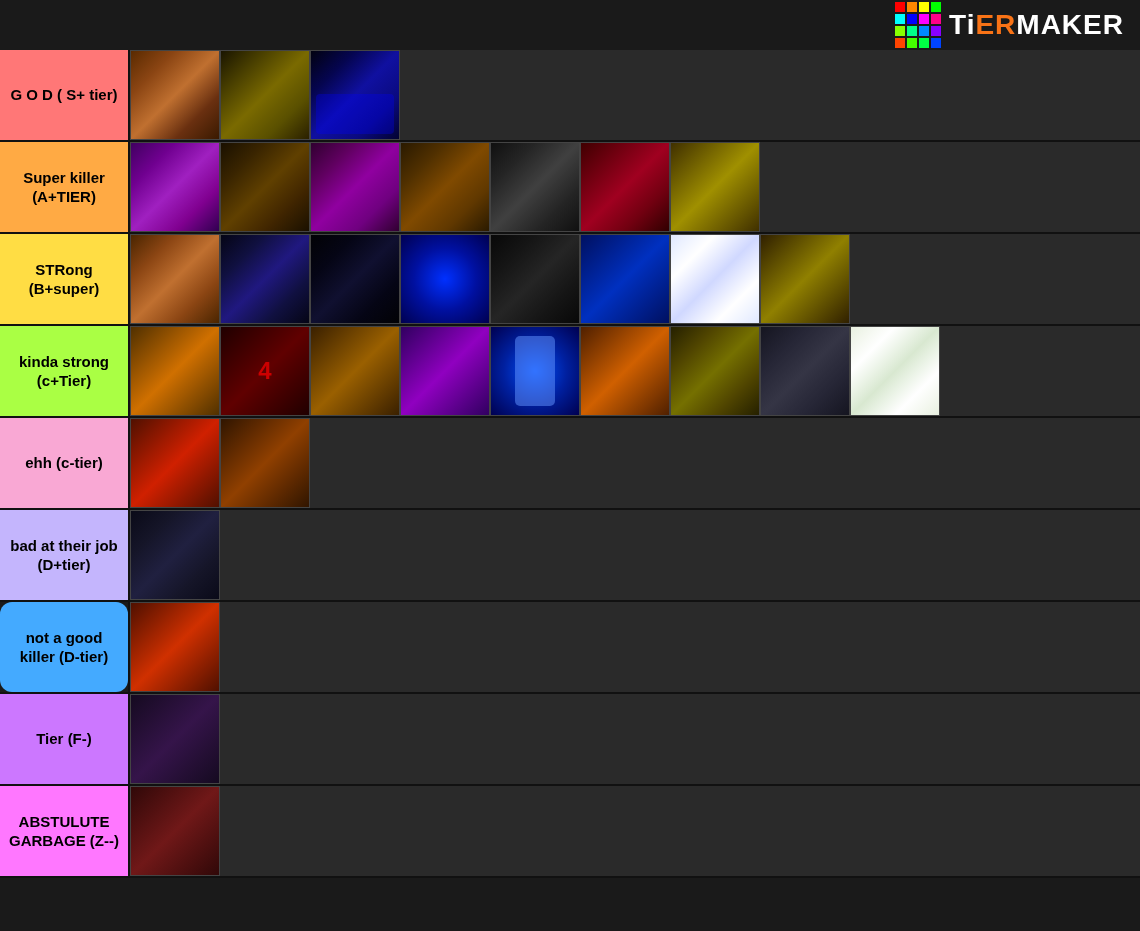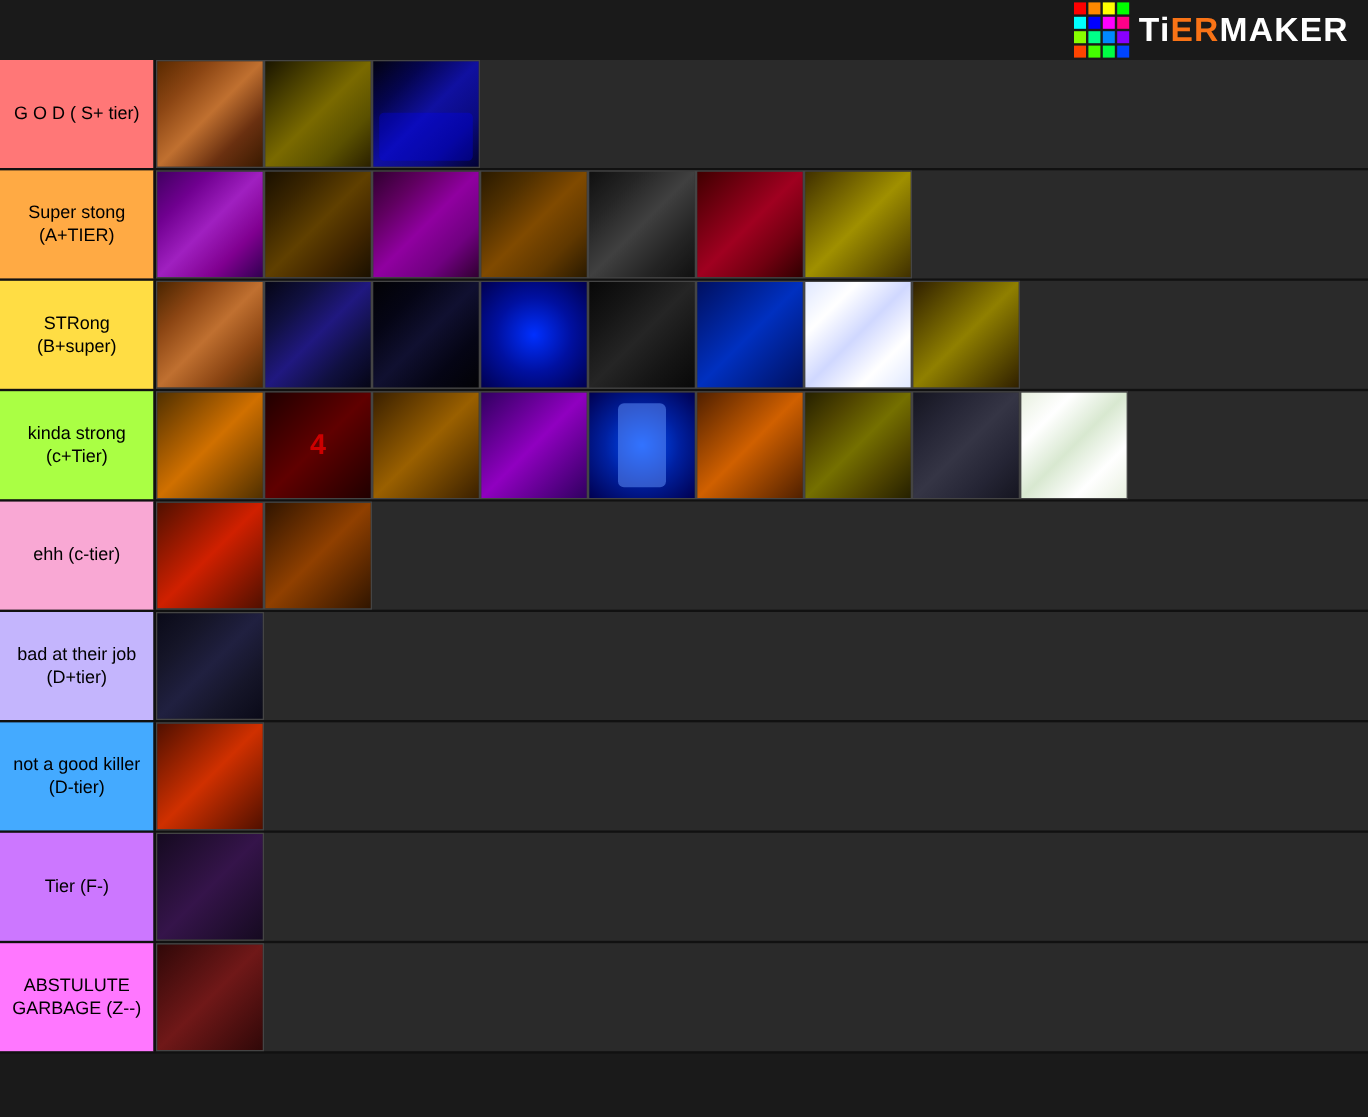--- a/index.html
+++ b/index.html
@@ -51,7 +51,7 @@
       align-items: center;
       justify-content: center;
       text-align: center;
-      font-weight: normal;
+      font-weight: bold;
       font-size: 15px;
       color: #000;
       padding: 8px;

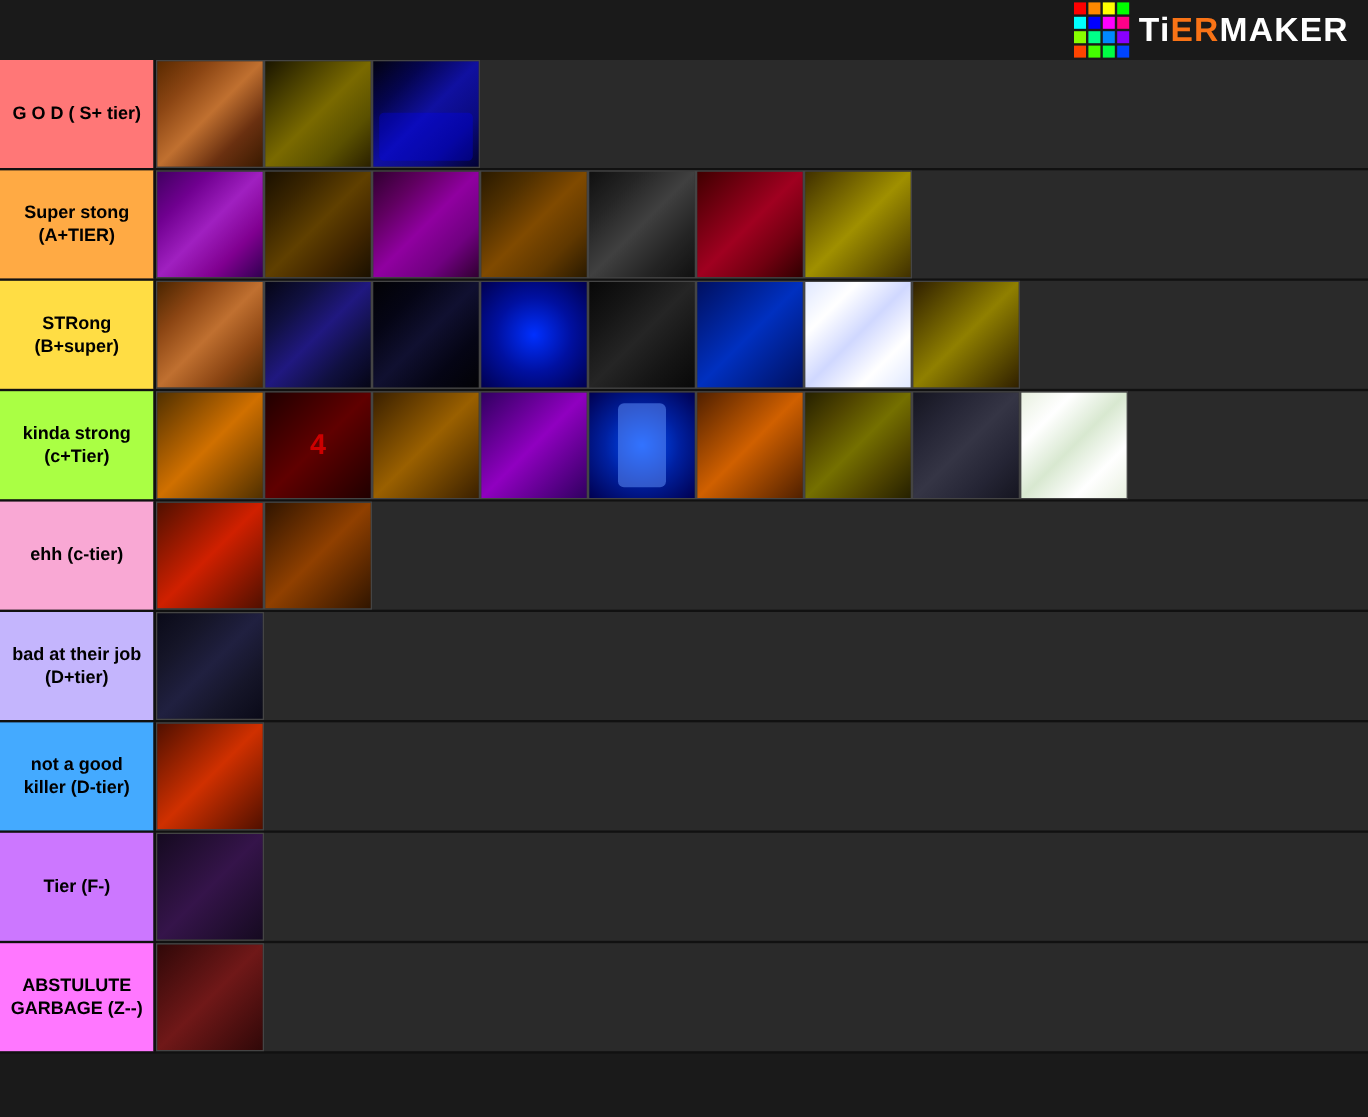--- a/index.html
+++ b/index.html
@@ -142,7 +142,7 @@
   </div>
 
   <div class="tier-row">
-    <div class="tier-label tier-aplus">Super stong (A+TIER)</div>
+    <div class="tier-label tier-aplus">Super killer (A+TIER)</div>
     <div class="tier-content">
       <div class="char-img" style="background: linear-gradient(135deg, #400060, #700090, #a020c0, #800090, #300050);"></div>
       <div class="char-img" style="background: linear-gradient(135deg, #1a1000, #3a2500, #604000, #402500, #1a1000);"></div>

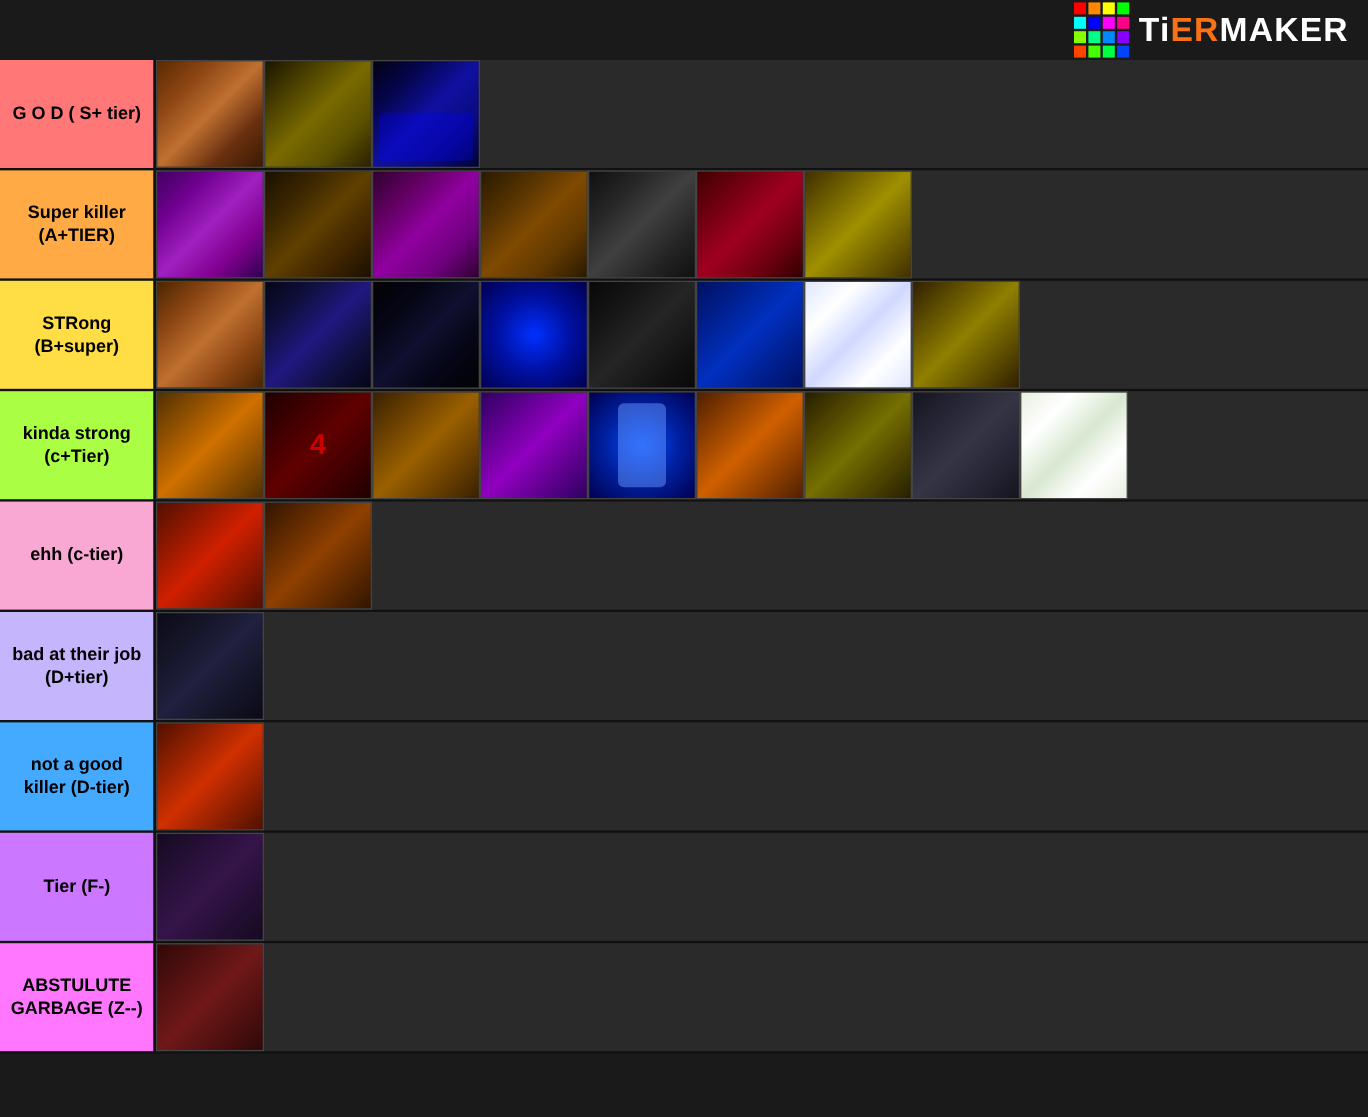--- a/index.html
+++ b/index.html
@@ -71,7 +71,7 @@
     .tier-cplus { background-color: #aaff44; }
     .tier-c { background-color: #f9a8d4; }
     .tier-dplus { background-color: #c4b5fd; }
-    .tier-d { background-color: #44aaff; }
+    .tier-d { background-color: #44aaff; border-radius: 12px; }
     .tier-e { background-color: #aa88ff; }
     .tier-f { background-color: #cc77ff; }
     .tier-z { background-color: #ff77ff; }

